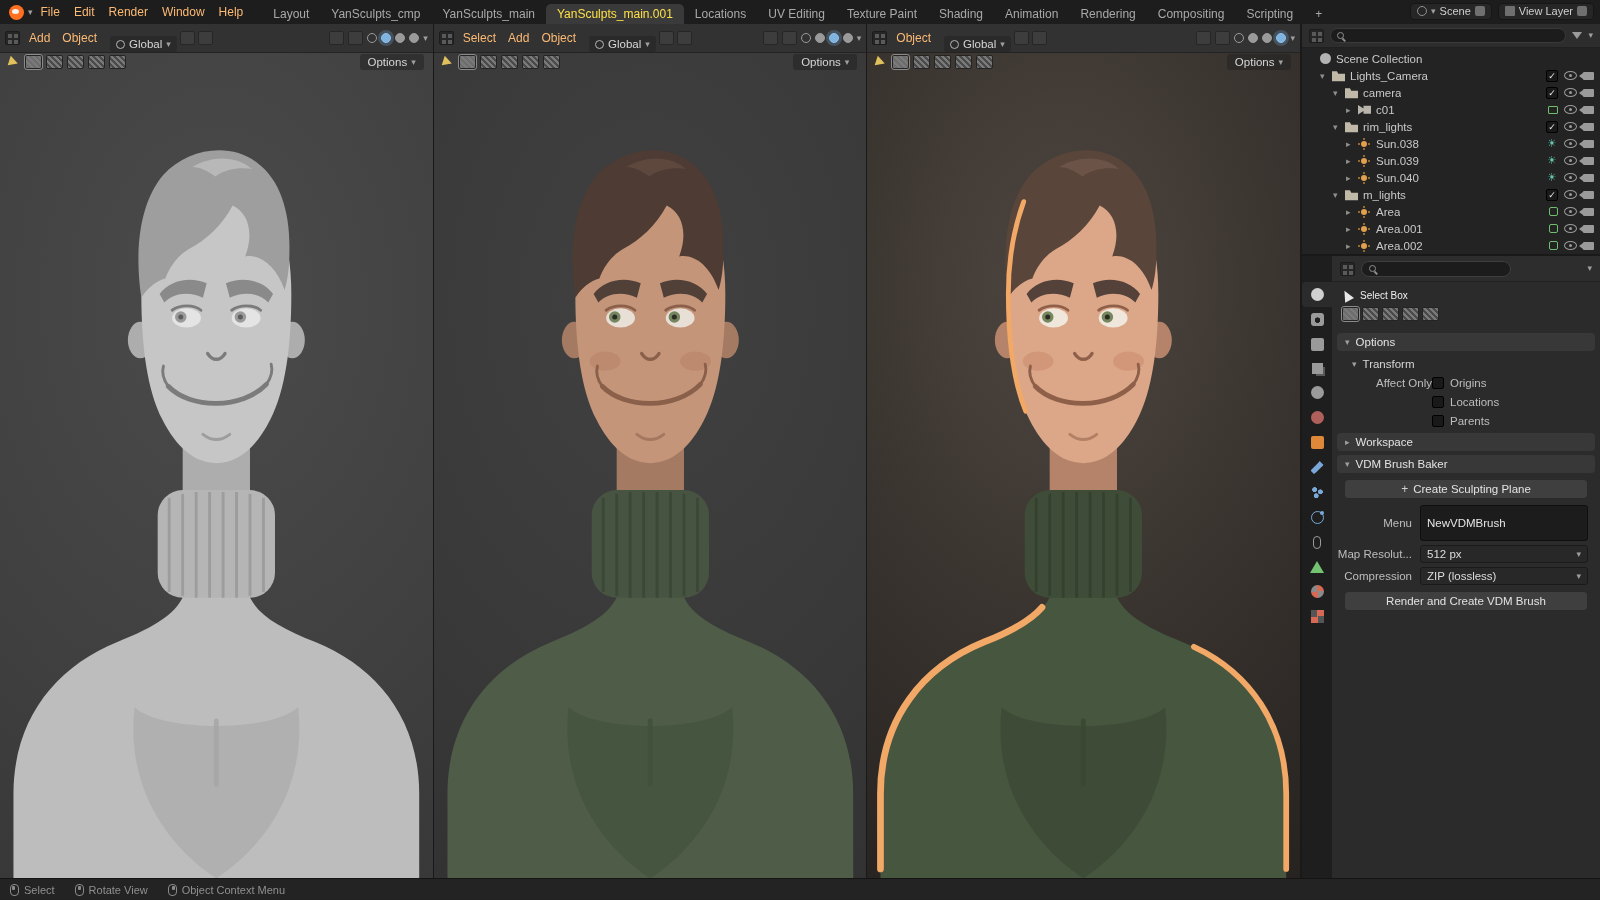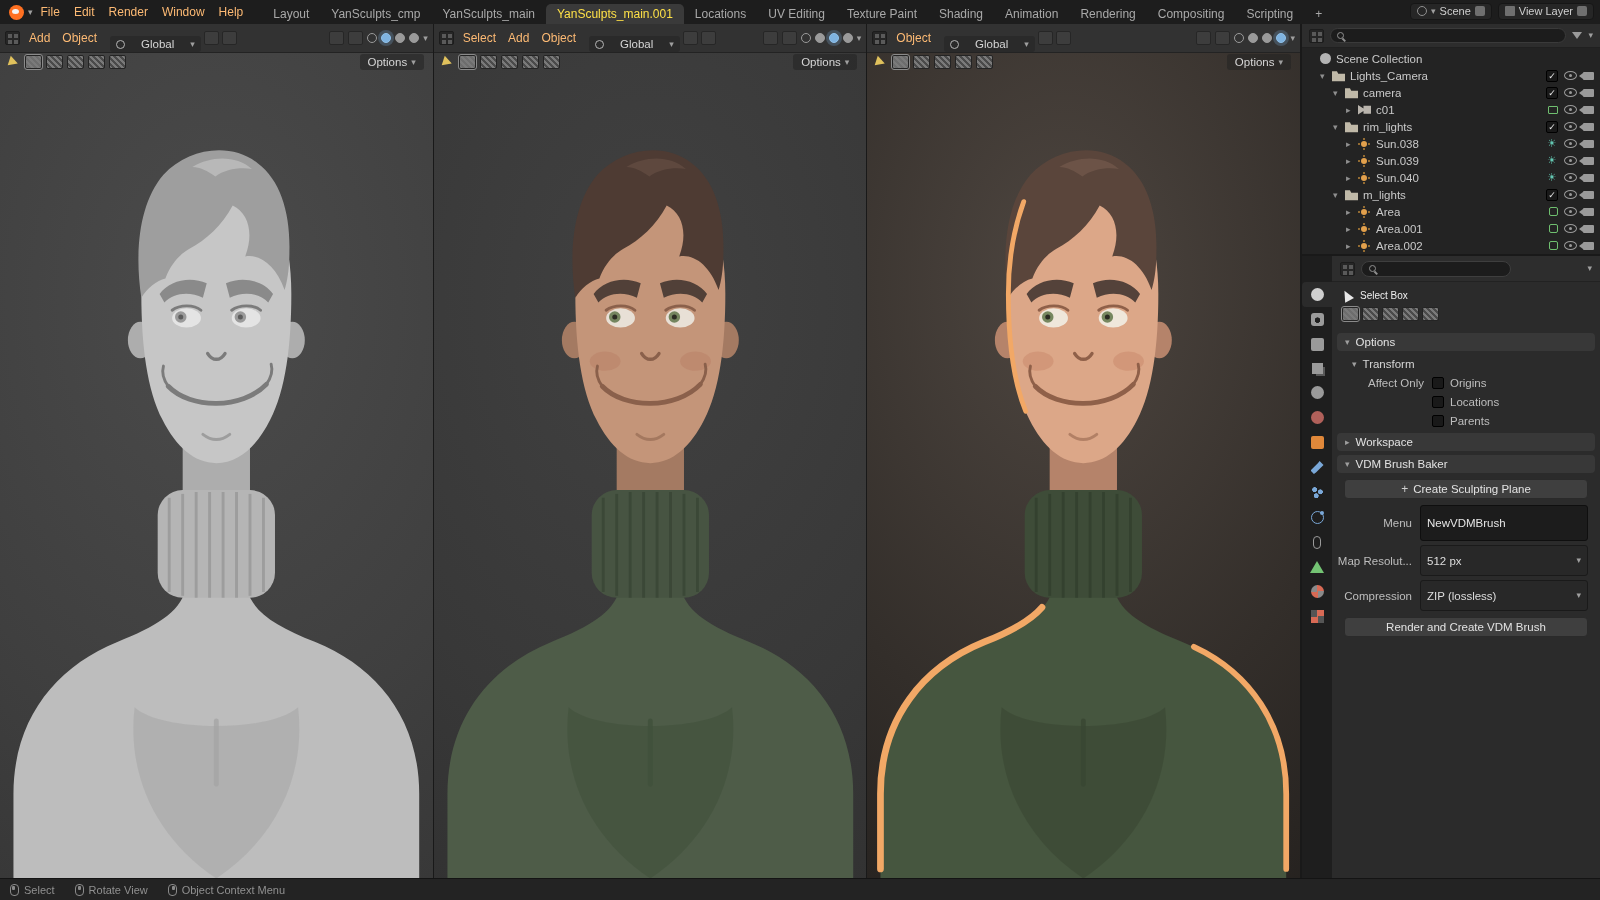--- a/index.html
+++ b/index.html
@@ -34,7 +34,7 @@
       linear-gradient(#5a5a5a,#5a5a5a) 8px 2px/4px 4px no-repeat,
       linear-gradient(#5a5a5a,#5a5a5a) 2px 8px/4px 4px no-repeat,
       linear-gradient(#5a5a5a,#5a5a5a) 8px 8px/4px 4px no-repeat, #262626; border:1px solid #1c1c1c; }
-  .orient { display:flex; align-items:center; gap:16px; background:#2a2a2a; border-radius:3px; padding:2px 6px; margin-left:4px; color:#d6d6d6;margin-top:12px; }
+  .orient { display:flex; align-items:center; gap:4px; background:#2a2a2a; border-radius:3px; padding:2px 6px; margin-left:4px; color:#d6d6d6;margin-top:12px; }
   .orient-ico { width:9px; height:9px; border:1.5px solid #b5b5b5; border-radius:50%; }
   .icon-sq { width:15px; height:14px; background:#3d3d3d; border:1px solid #262626; border-radius:2px; }
   .hdr-right { margin-left:auto; display:flex; align-items:center; gap:4px; }

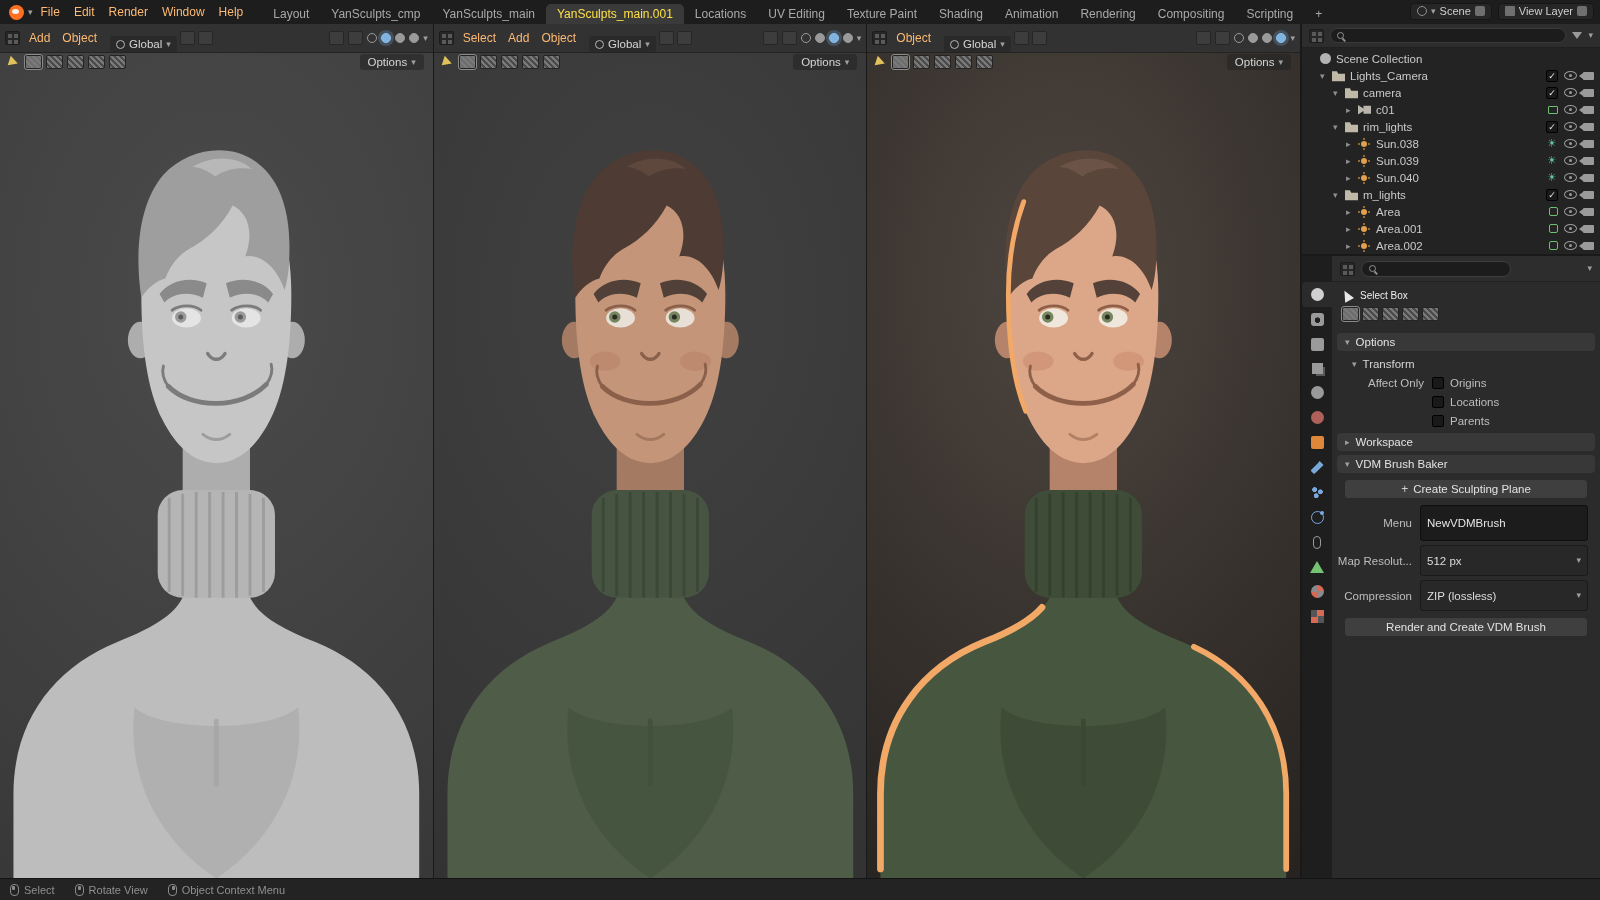--- a/index.html
+++ b/index.html
@@ -129,7 +129,7 @@
   .panel-h { display:flex; align-items:center; gap:6px; background:#383838; margin:2px 5px; padding:3px 8px; border-radius:4px; color:#e2e2e2; font-size:11.5px; }
   .subpanel-h { display:flex; align-items:center; gap:6px; padding:5px 8px 3px 20px; color:#d6d6d6; font-size:11.5px; }
   .prow { display:flex; align-items:flex-start; padding:2px 12px 2px 0; }
-  .prow .lbl { flex:0 0 100px; text-align:right; padding-right:8px; color:#bdbdbd; font-size:11.5px; line-height:17px; }
+  .prow .lbl { flex:0 0 100px; text-align:right; color:#bdbdbd; font-size:11.5px; line-height:17px; }
   .prow .val { flex:1; display:flex; flex-direction:column; gap:3px; }
   .chk-line { display:flex; align-items:center; gap:6px; color:#bdbdbd; font-size:11.5px; height:16px; }
   .btn { background:#3f3f3f; border:1px solid #2a2a2a; border-radius:4px; color:#e2e2e2; text-align:center; padding:3px 0; font-size:11.5px; display:flex; align-items:center; justify-content:center; gap:5px; }

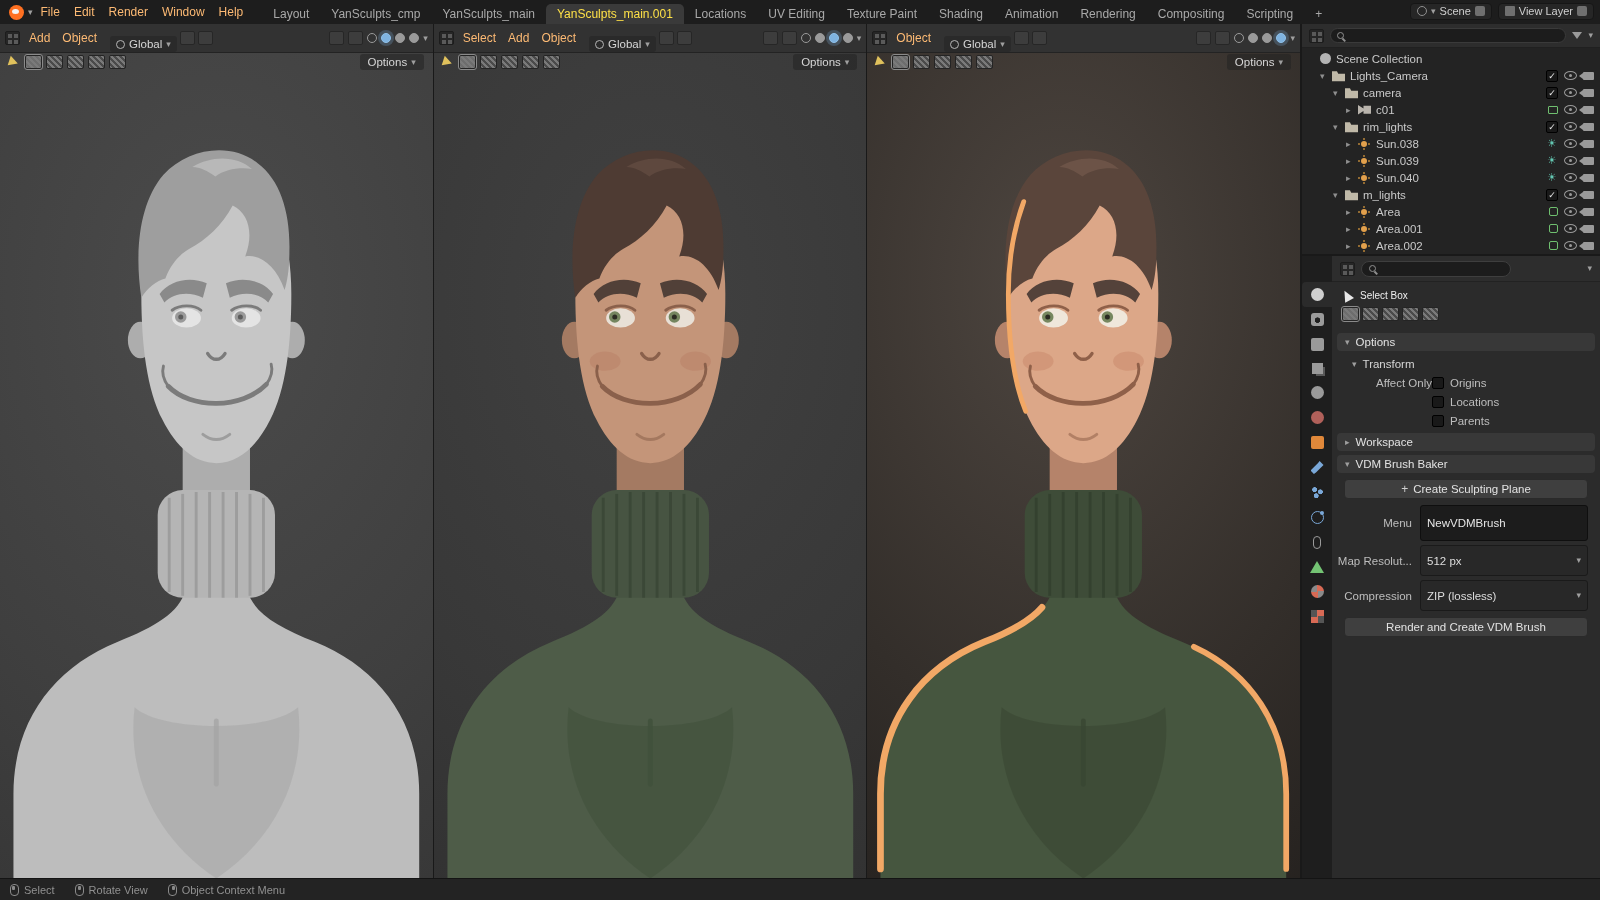--- a/index.html
+++ b/index.html
@@ -138,7 +138,7 @@
   .frow { display:flex; align-items:center; padding:2px 12px 2px 0; }
   .frow .lbl { flex:0 0 88px; text-align:right; padding-right:8px; color:#bdbdbd; font-size:11.5px; }
   .tfield { flex:1; background:#1c1c1c; border:1px solid #0f0f0f; border-radius:3px; color:#e5e5e5; font-size:11.5px; padding:1px 6px; height:36px; font-family:"Liberation Sans",sans-serif; }
-  .dd { flex:1; background:#282828; border:1px solid #1a1a1a; border-radius:3px; color:#dddddd; display:flex; align-items:center; padding:0 6px; height:31px; font-size:11.5px; }
+  .dd { flex:1; background:#282828; border:1px solid #1a1a1a; border-radius:3px; color:#dddddd; display:flex; align-items:center; padding:0 6px; height:18px; font-size:11.5px; }
   .dd .caret { margin-left:auto; }
 
   

